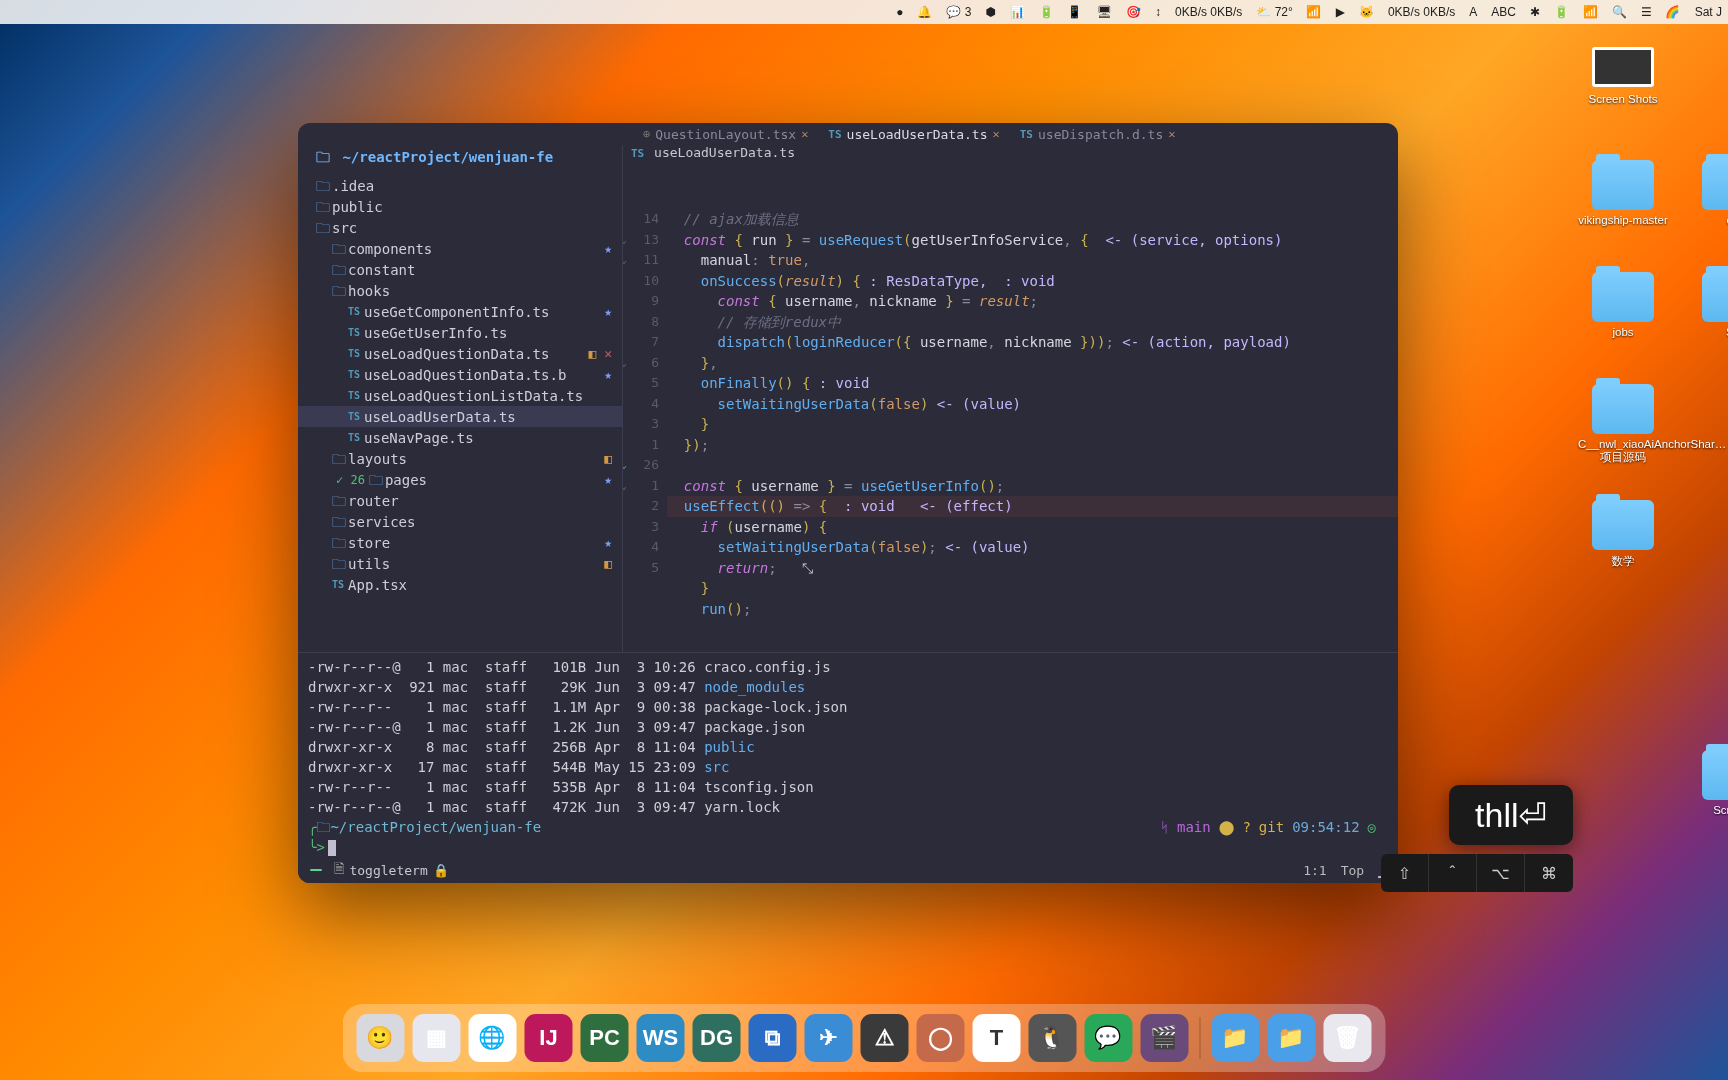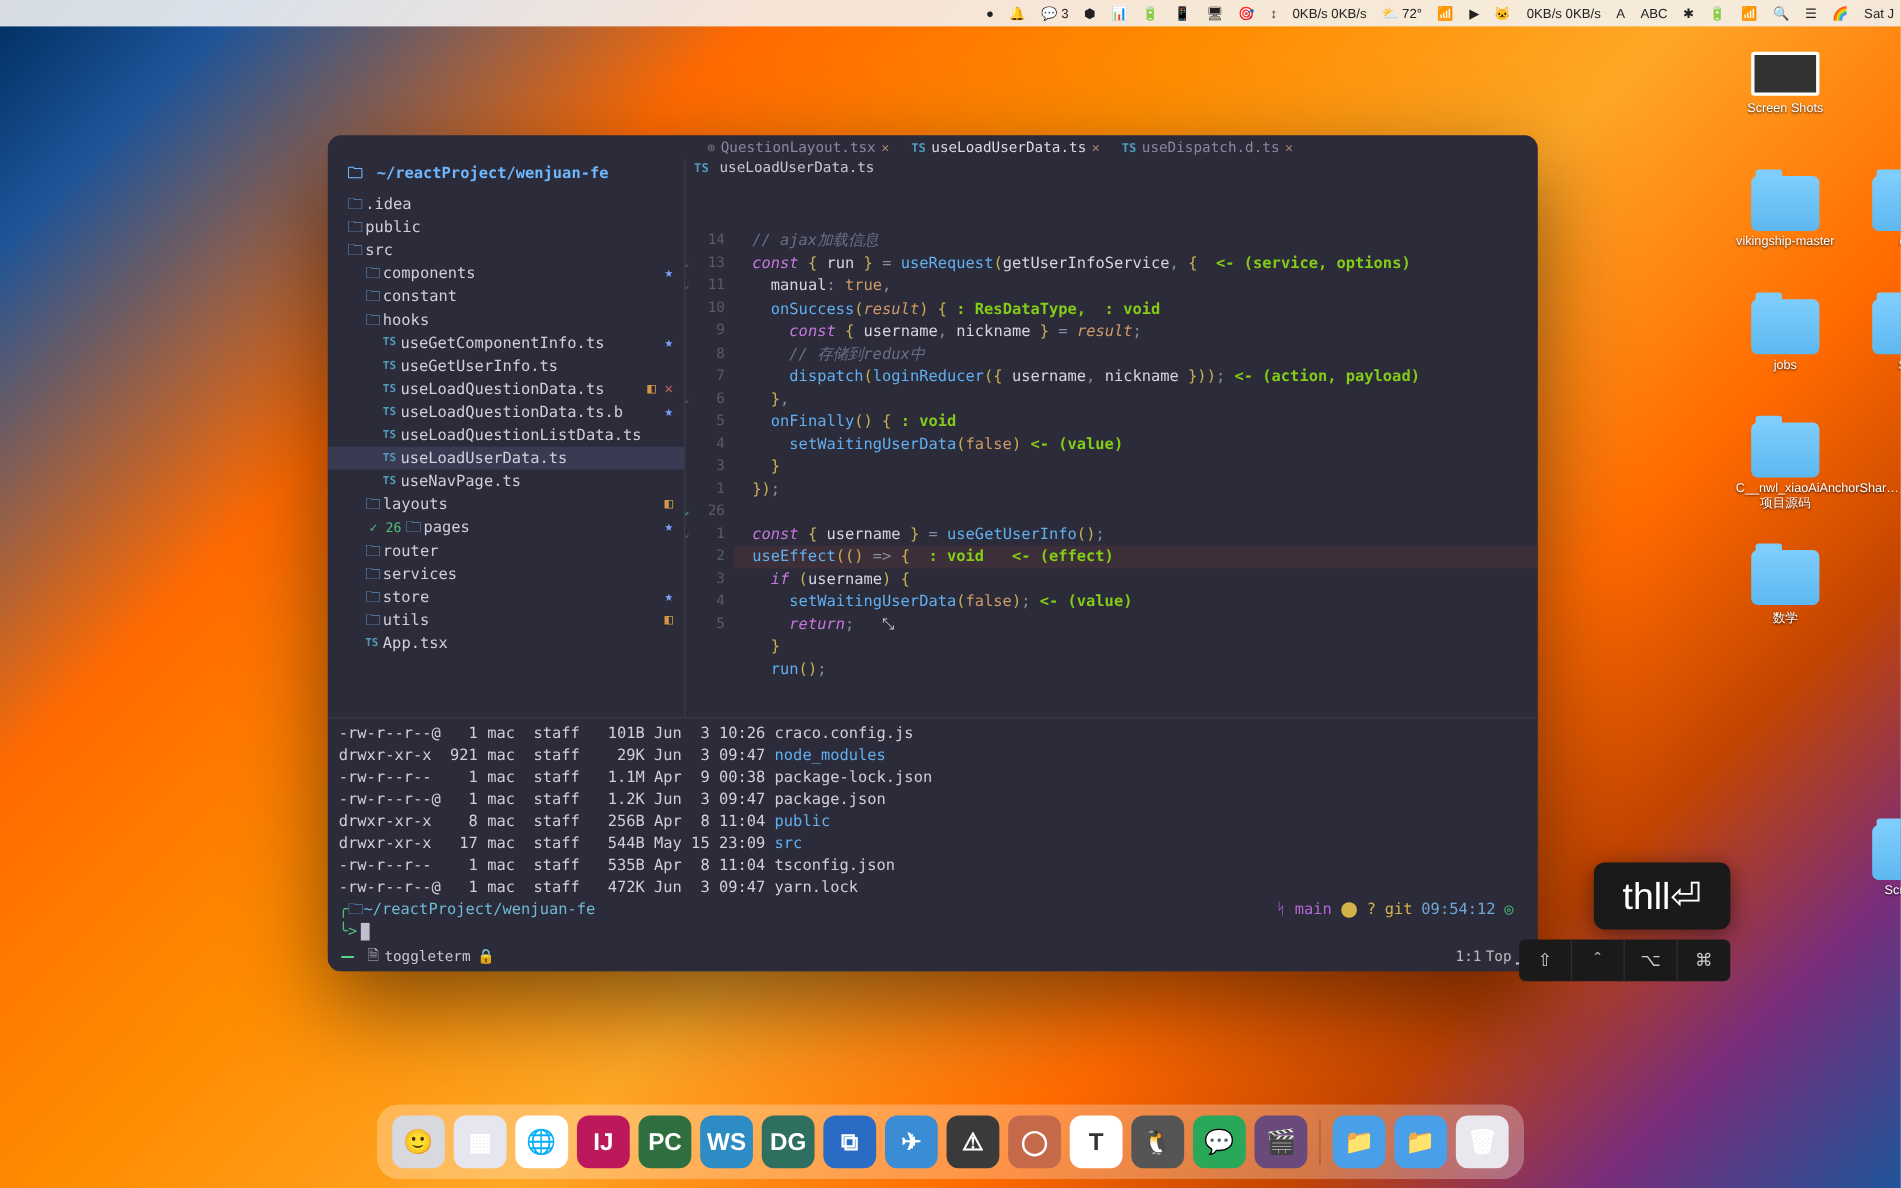--- a/index.html
+++ b/index.html
@@ -103,7 +103,7 @@
 .c-br { color: #c8b050; }
 .c-num { color: #d19a66; }
 .c-param { color: #d19a66; font-style: italic; }
-.c-hint { color: #84cc16; font-weight: bold; }
+.c-hint { color: #c4b5fd; }
 .cursor-ptr {
   display: inline-block;
 }

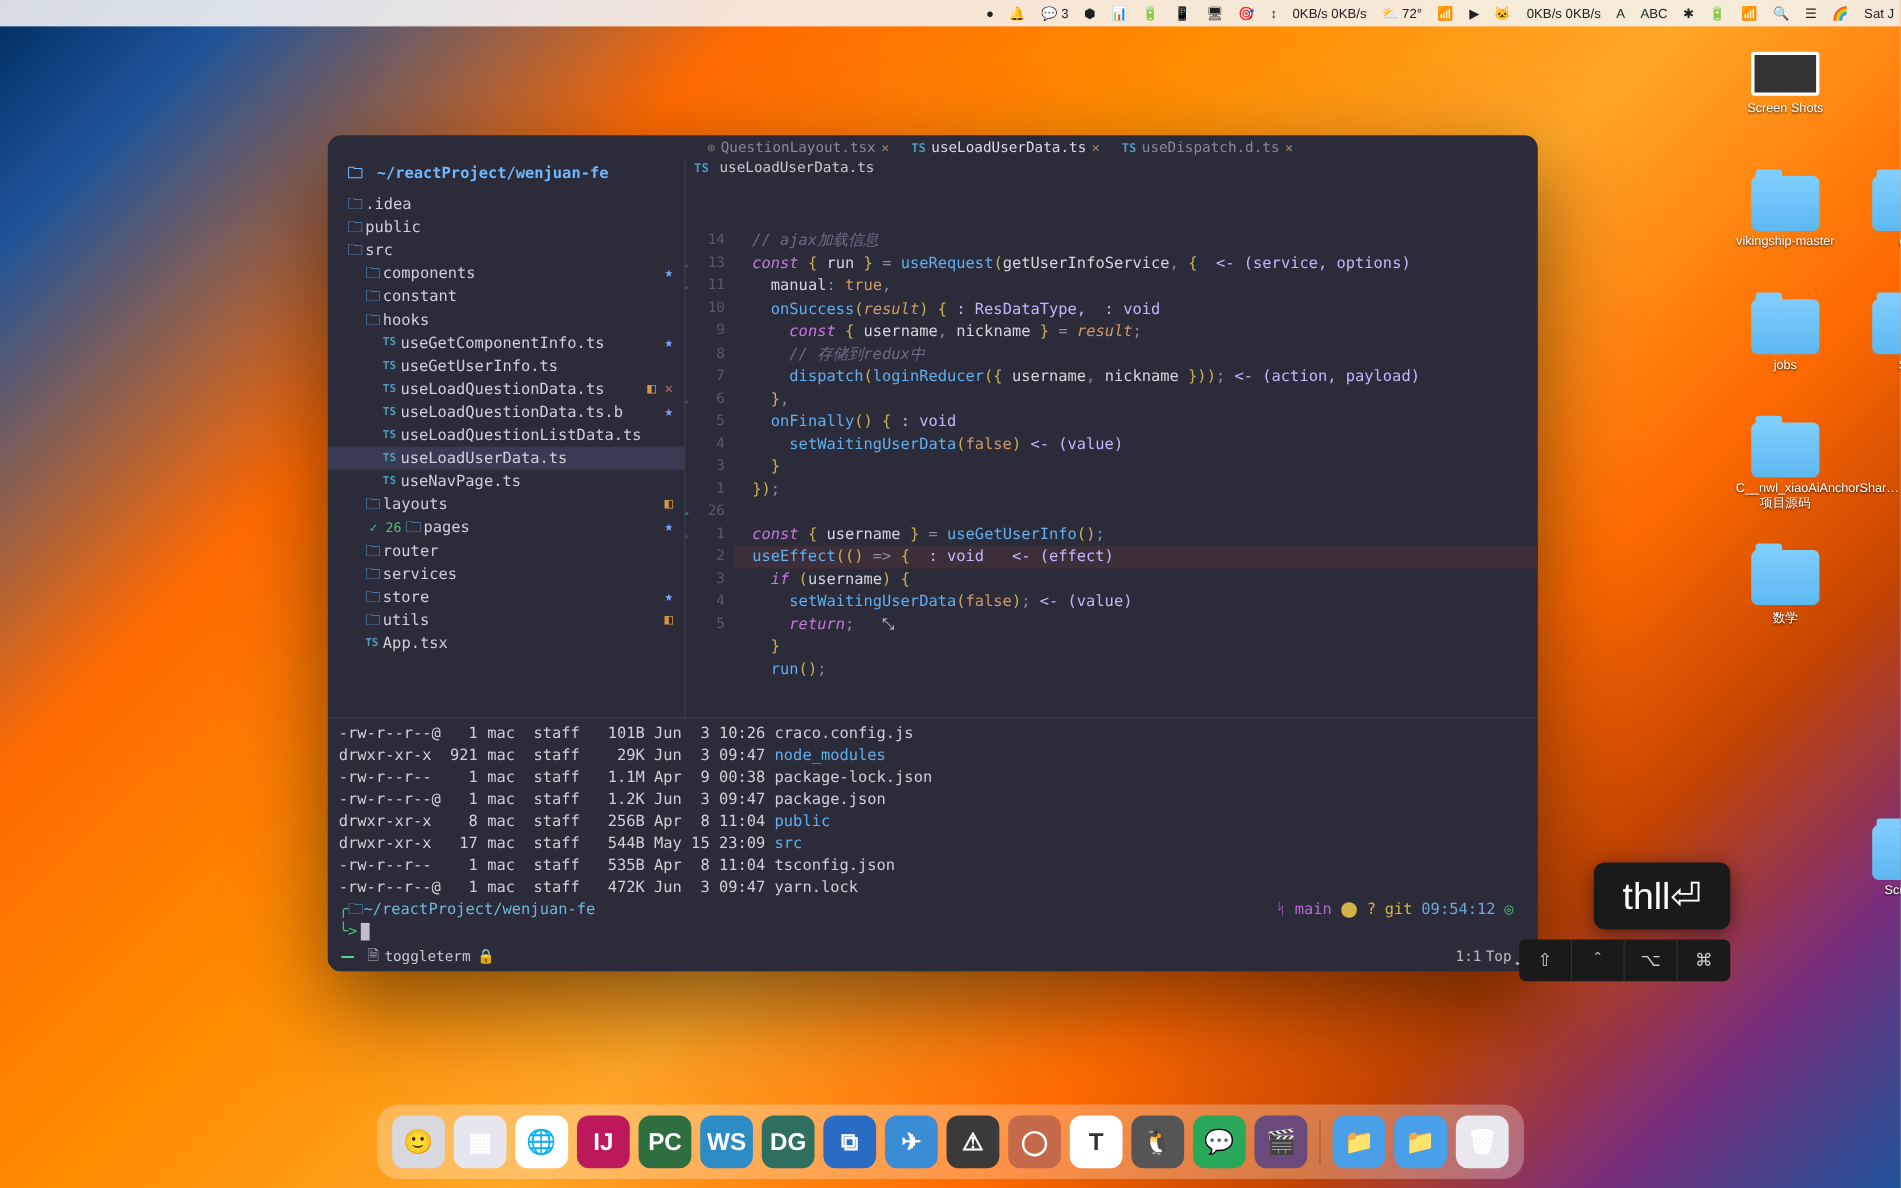--- a/index.html
+++ b/index.html
@@ -138,7 +138,7 @@
   margin-right: 12px; font-weight: bold;
 }
 .statusbar .doc-ico { color: #bbb; margin-right: 5px; }
-.statusbar .right { margin-left: auto; display: flex; gap: 4px; color: #bbb; }
+.statusbar .right { margin-left: auto; display: flex; gap: 14px; color: #bbb; }
 
 
 .dock {

